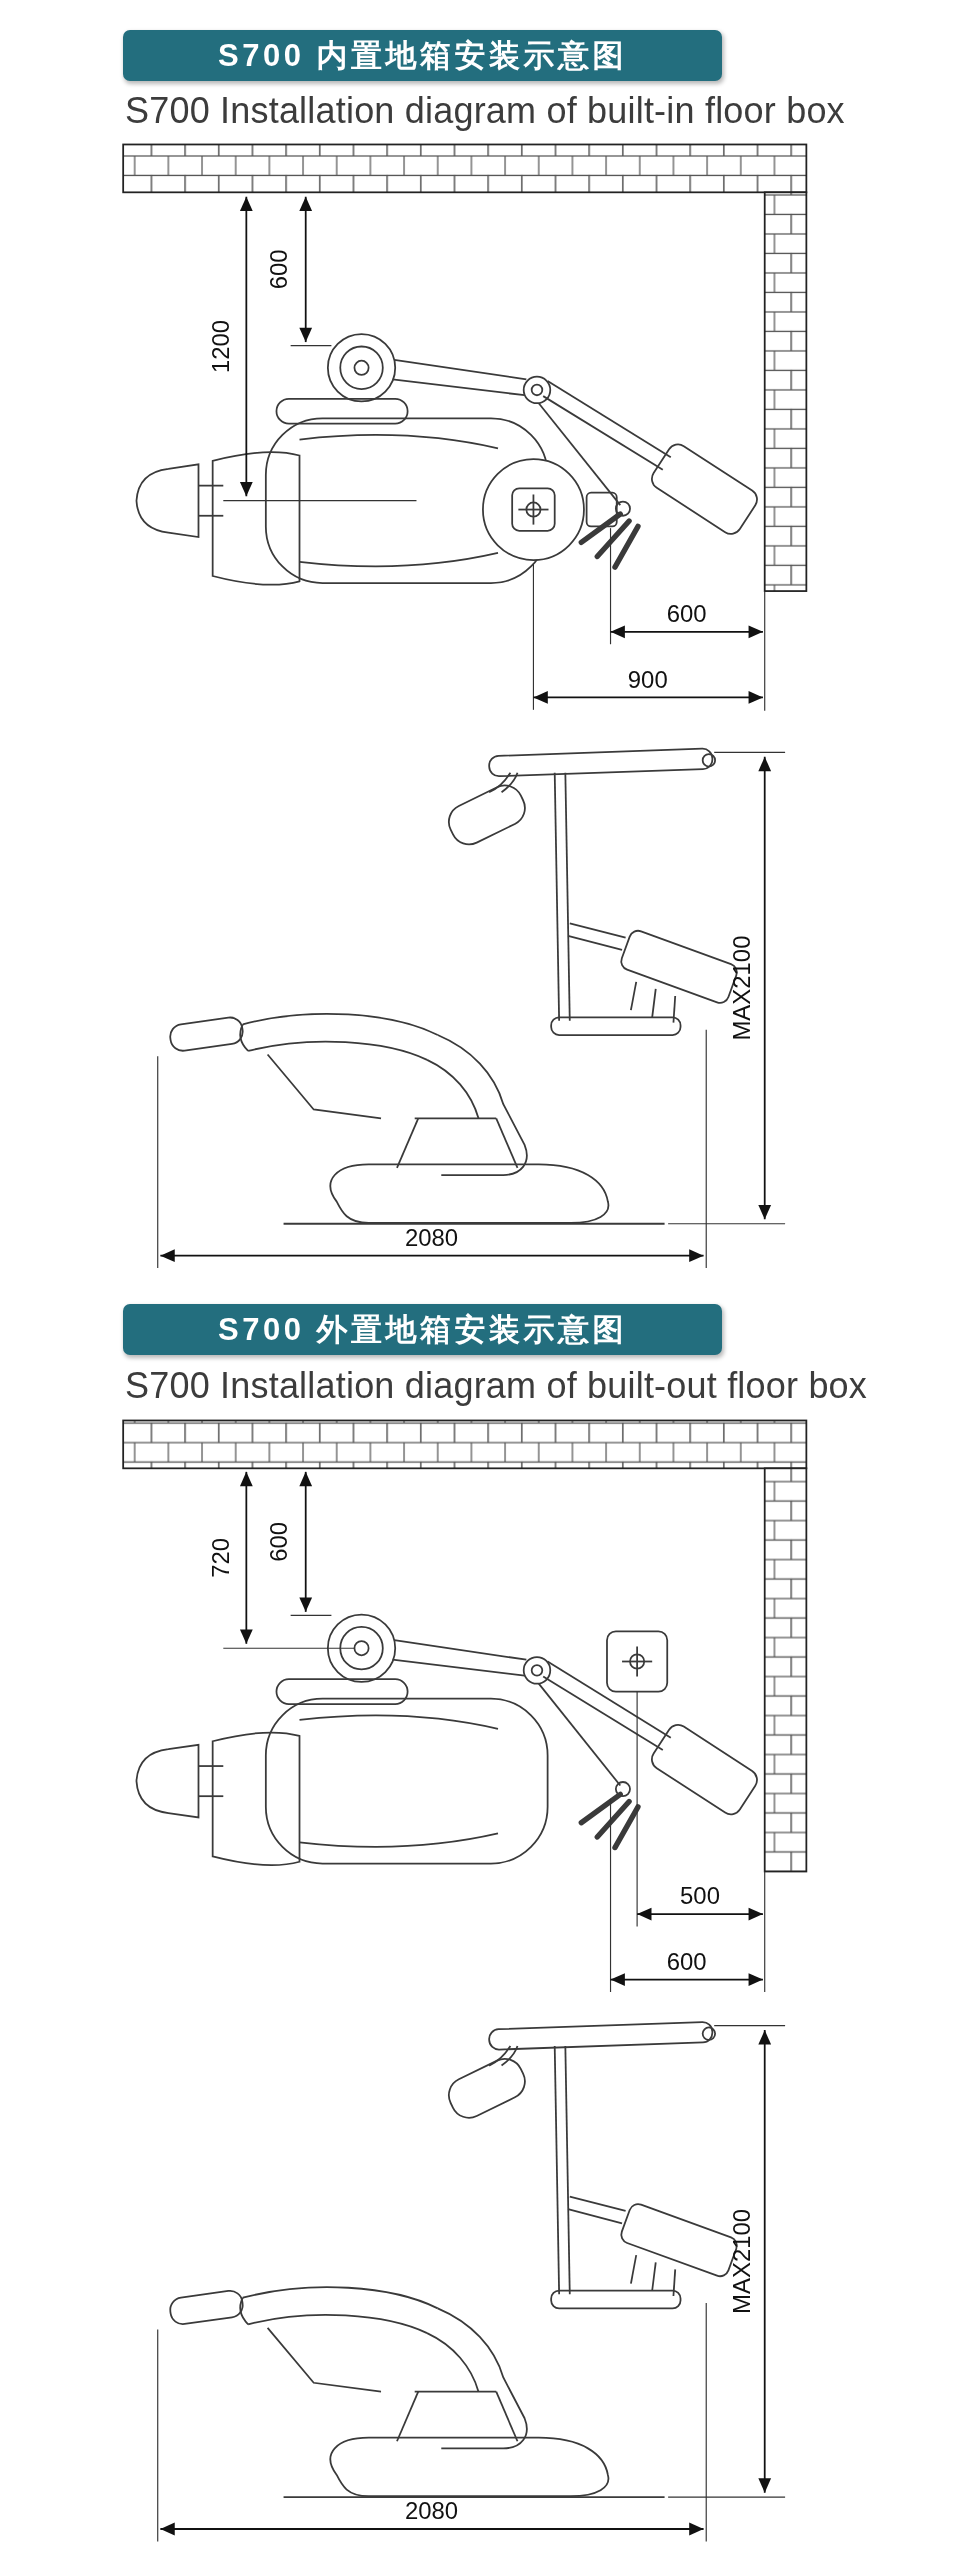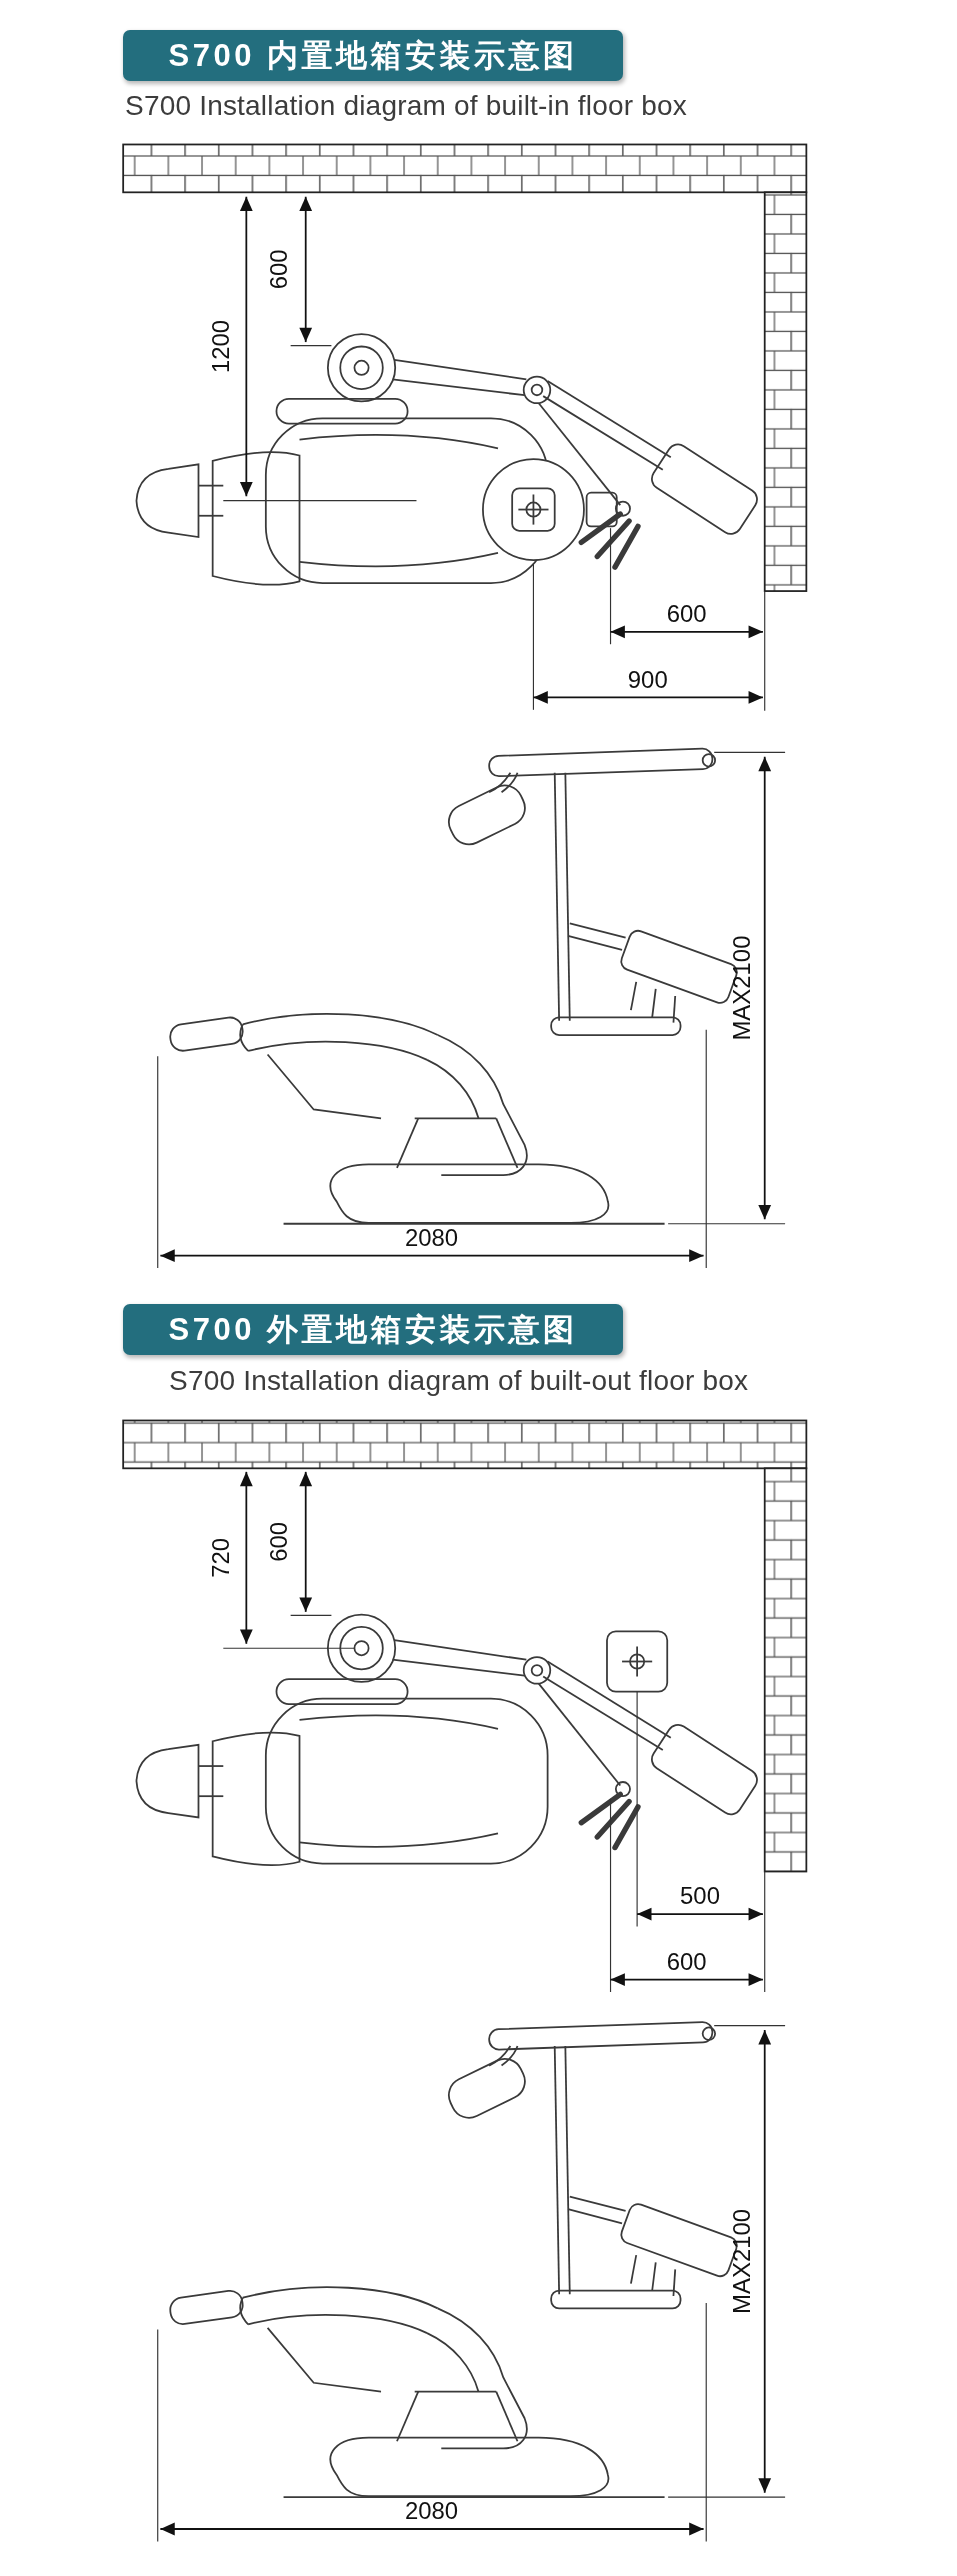--- a/index.html
+++ b/index.html
@@ -8,7 +8,7 @@
   .page { position:relative; width:957px; height:2576px; background:#ffffff; overflow:hidden; }
 
   .banner {
-    position:absolute; left:123px; width:500px; height:51px;
+    position:absolute; left:123px; width:599px; height:51px;
     border-radius:7px; color:#ffffff; font-size:31px; font-weight:bold;
     letter-spacing:3.5px; display:flex; align-items:center; justify-content:center;
     box-shadow:1.8px 2.7px 4.4px rgba(0,0,0,0.28);

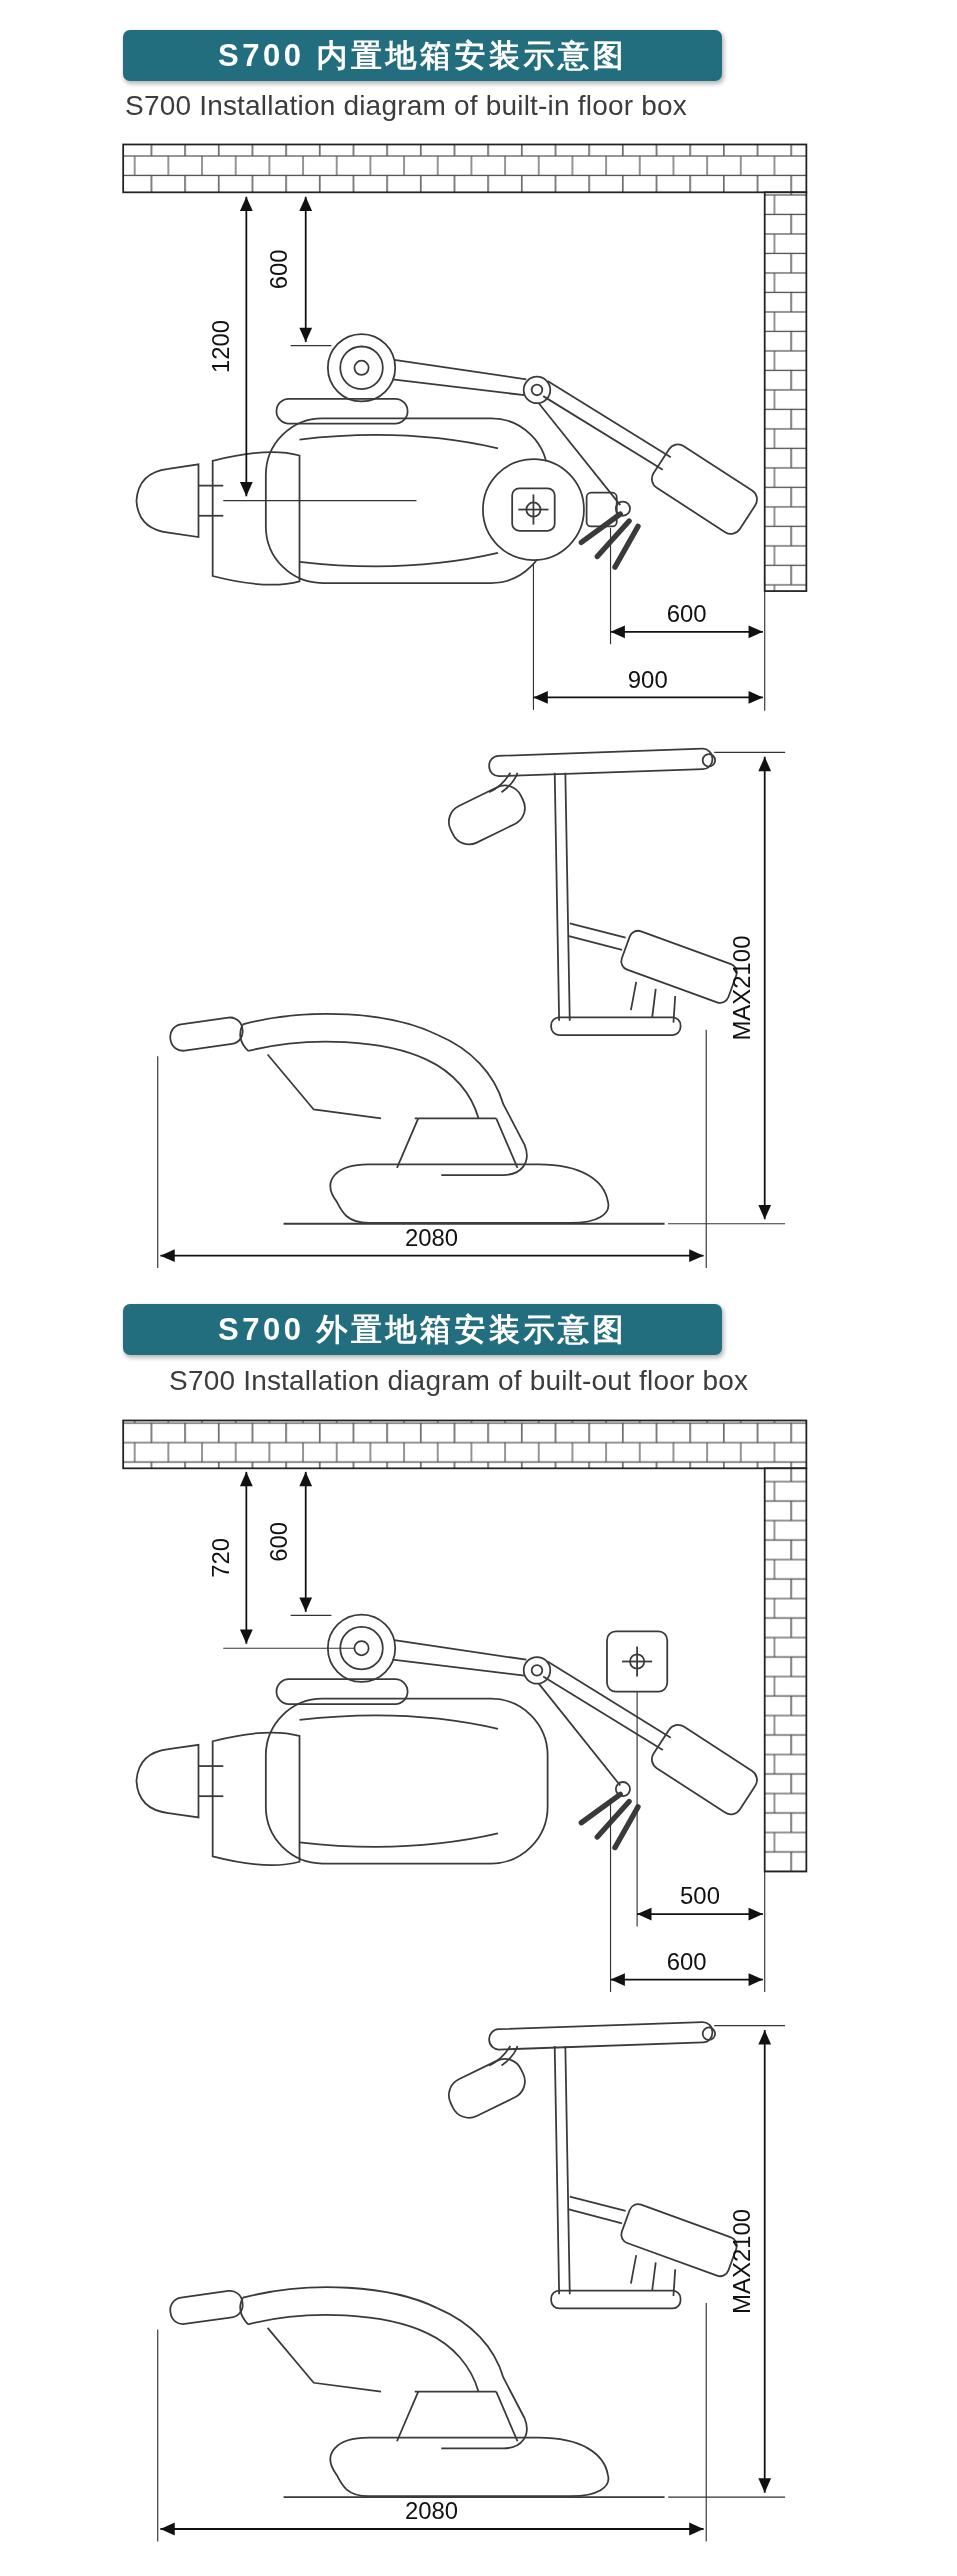--- a/index.html
+++ b/index.html
@@ -18,7 +18,7 @@
   #banner2 { top:1304px;align-items:center; }
 
   .subtitle {
-    position:absolute; left:125px; font-size:28px; color:#3c3c3c;
+    position:absolute; left:125px; font-size:36px; color:#3c3c3c;
     letter-spacing:0.2px; font-family:"Liberation Sans", sans-serif;
   }
   #subtitle1 { top:90px; }

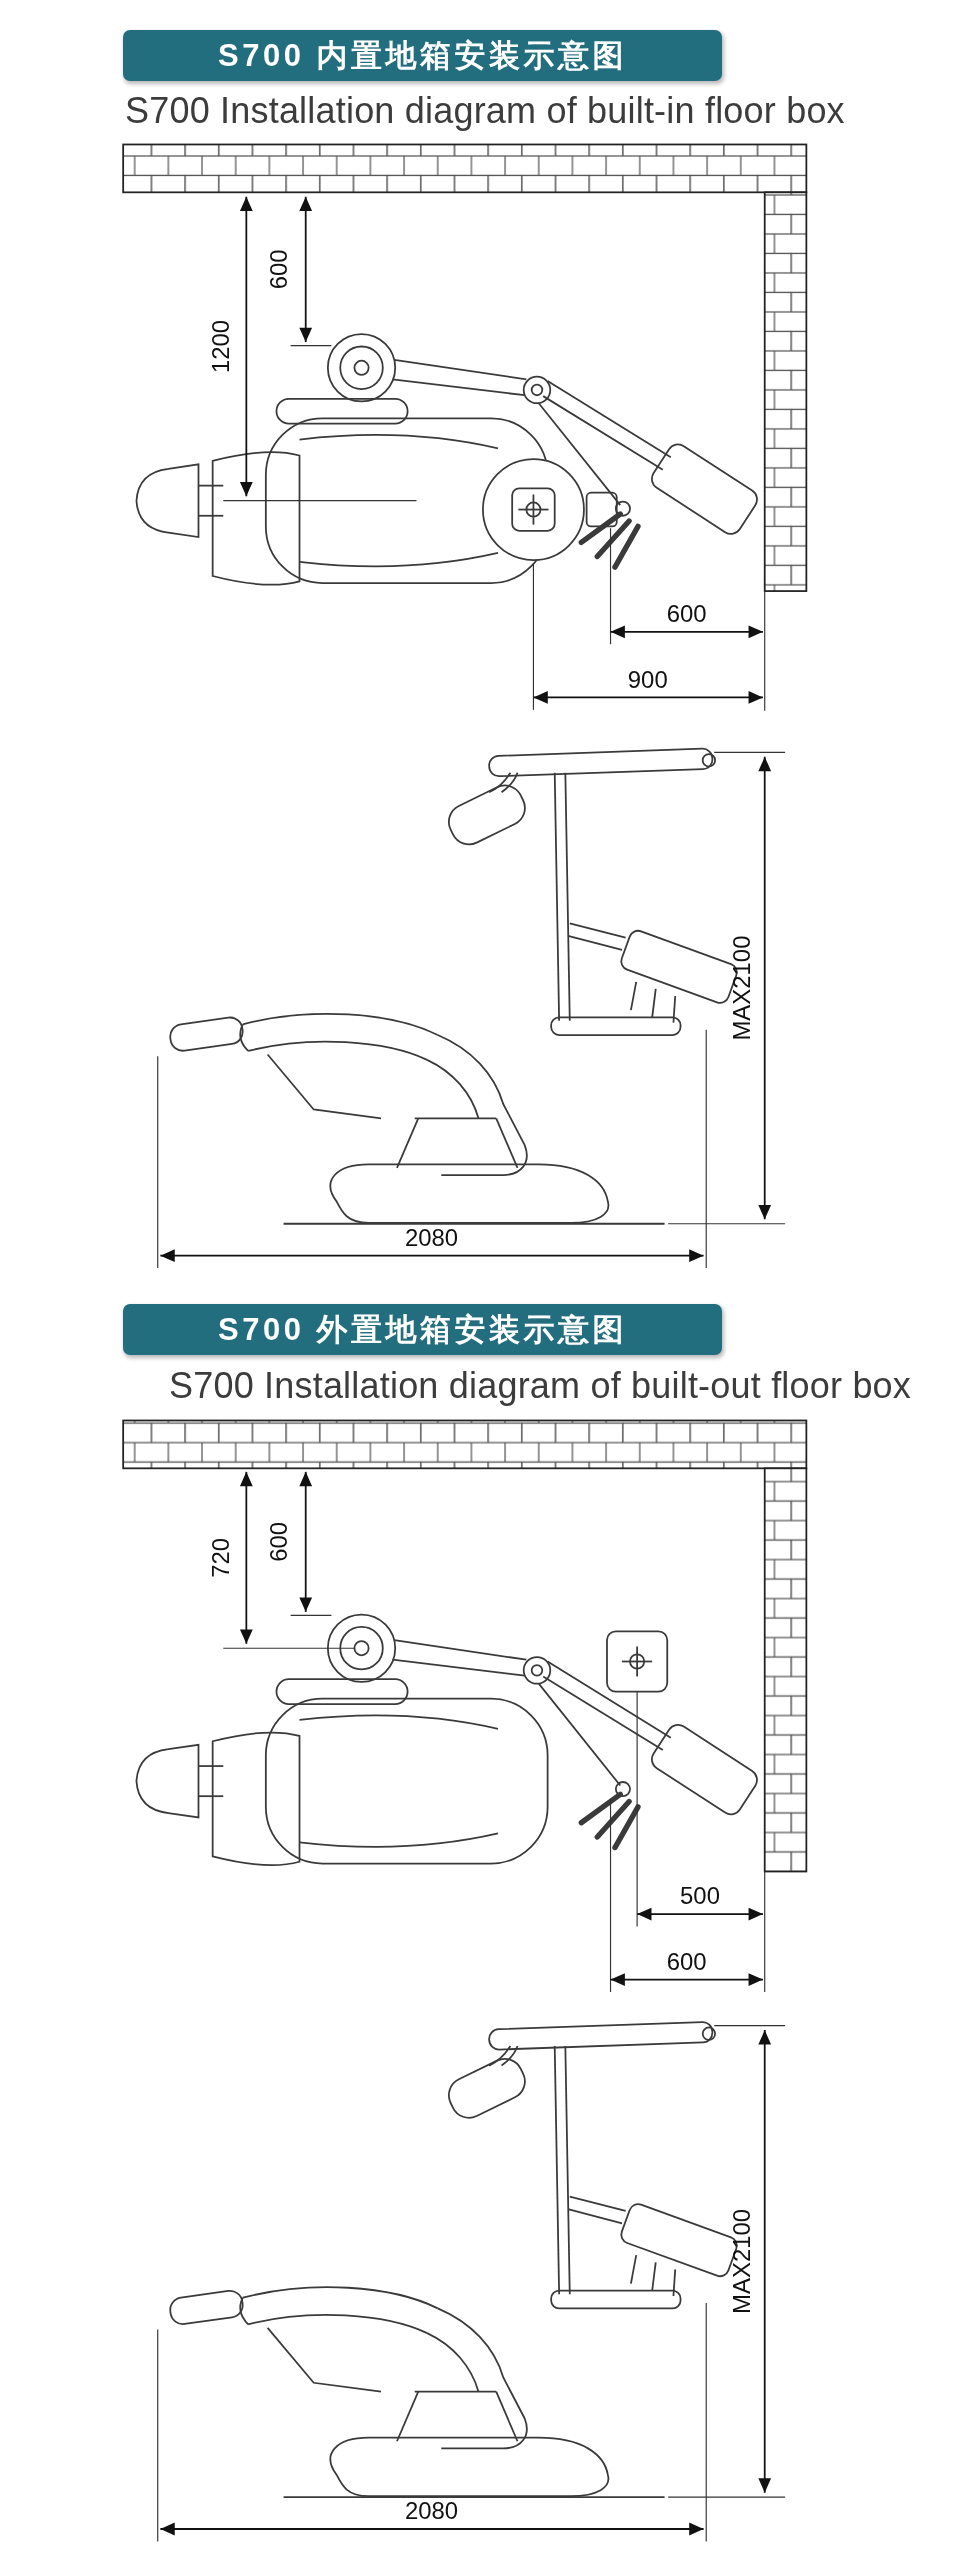--- a/index.html
+++ b/index.html
@@ -22,7 +22,7 @@
     letter-spacing:0.2px; font-family:"Liberation Sans", sans-serif;
   }
   #subtitle1 { top:90px; }
-  #subtitle2 { top:1365px;margin-left:44px; }
+  #subtitle2 { top:1365px; }
 
   svg.diagram { position:absolute; left:0; top:0; }
 

